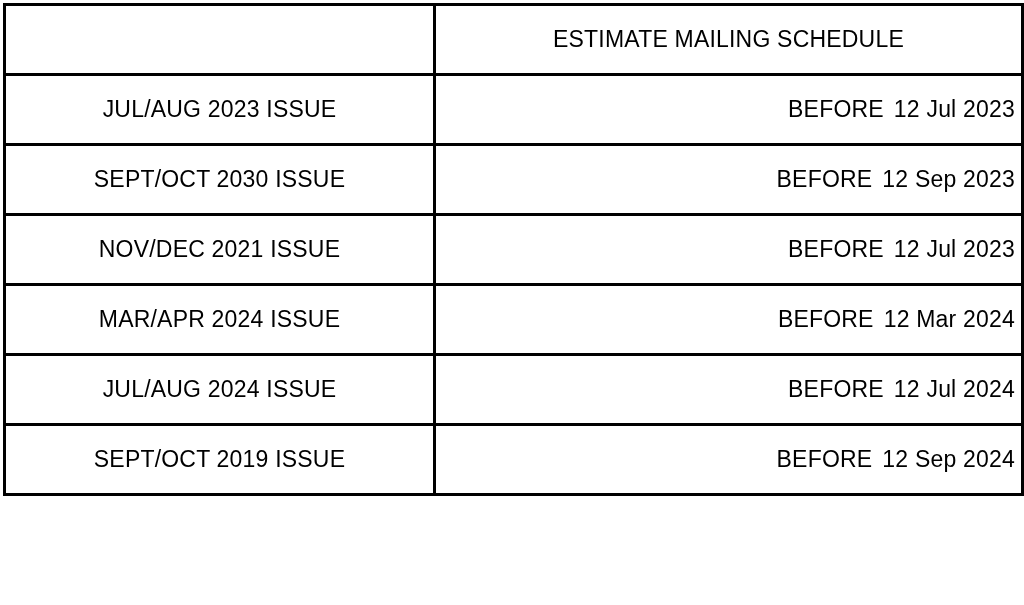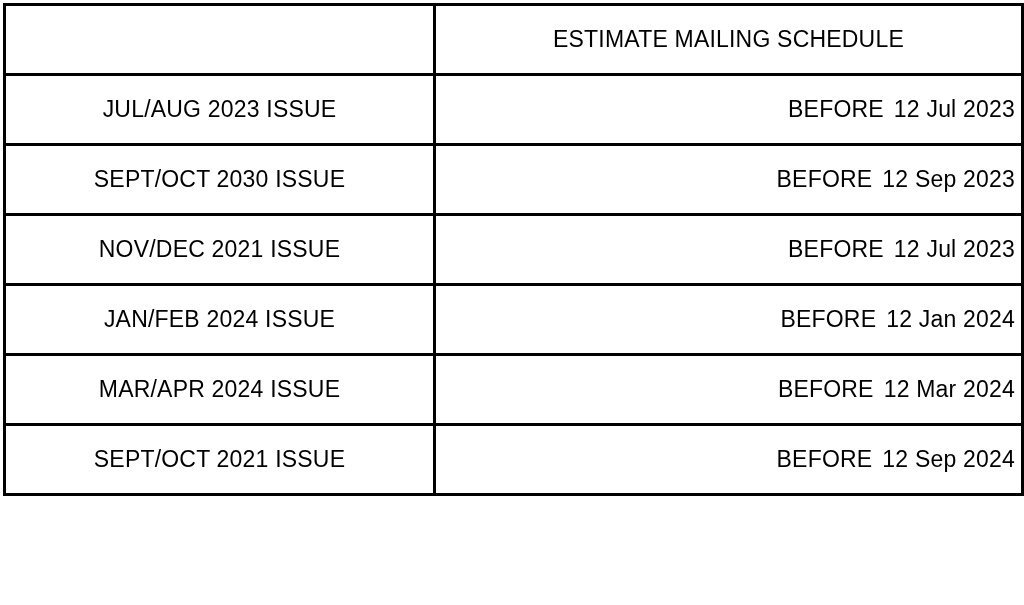--- a/index.html
+++ b/index.html
@@ -95,10 +95,6 @@
         <td class="date-cell"><span class="date-before">BEFORE</span><span class="date-value">12 Jul 2023</span></td>
       </tr>
 
-      <tr>
-        <td class="issue-cell">JAN/FEB 2024 ISSUE</td>
-        <td class="date-cell"><span class="date-before">BEFORE</span><span class="date-value">12 Jan 2024</span></td>
-      </tr>
 
       <tr>
         <td class="issue-cell">MAR/APR 2024 ISSUE</td>

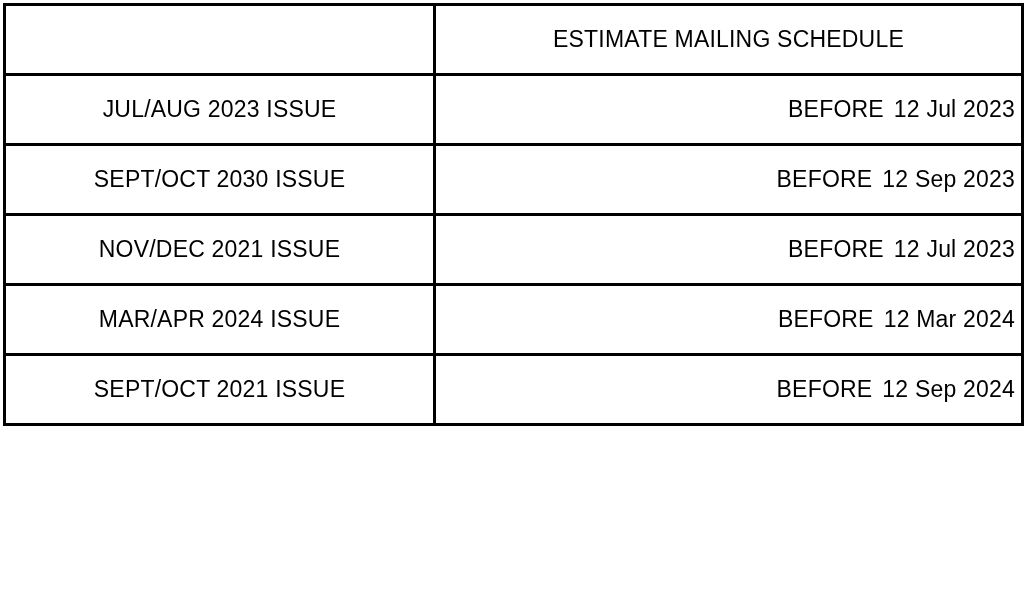--- a/index.html
+++ b/index.html
@@ -102,6 +102,10 @@
       </tr>
 
 
+      <tr>
+        <td class="issue-cell">JUL/AUG 2024 ISSUE</td>
+        <td class="date-cell"><span class="date-before">BEFORE</span><span class="date-value">12 Jul 2024</span></td>
+      </tr>
 
       <tr>
         <td class="issue-cell">SEPT/OCT 2021 ISSUE</td>

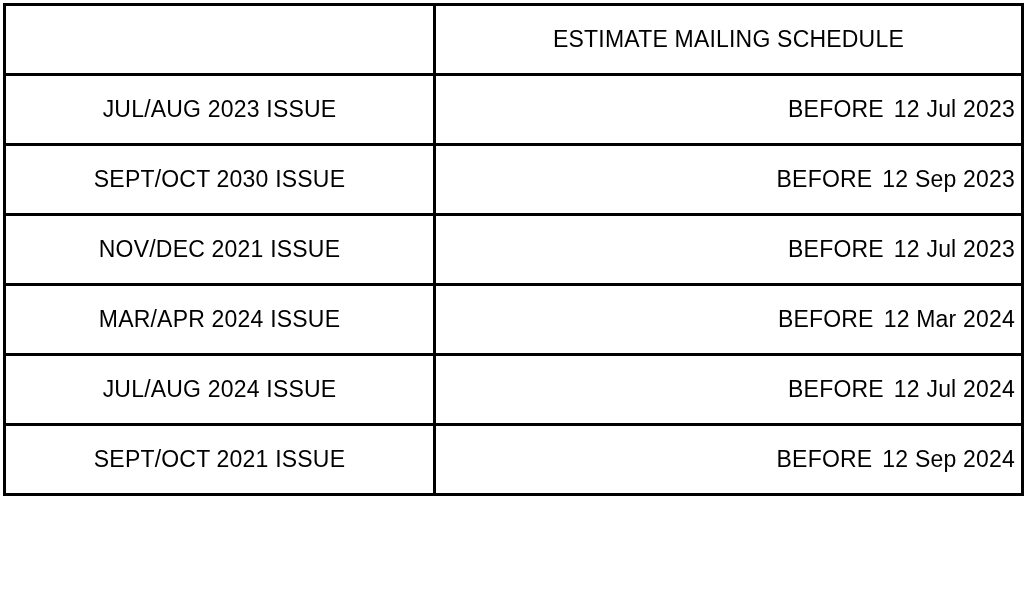--- a/index.html
+++ b/index.html
@@ -108,7 +108,7 @@
       </tr>
 
       <tr>
-        <td class="issue-cell">SEPT/OCT 2021 ISSUE</td>
+        <td class="issue-cell">SEPT/OCT 2019 ISSUE</td>
         <td class="date-cell"><span class="date-before">BEFORE</span><span class="date-value">12 Sep 2024</span></td>
       </tr>
 

